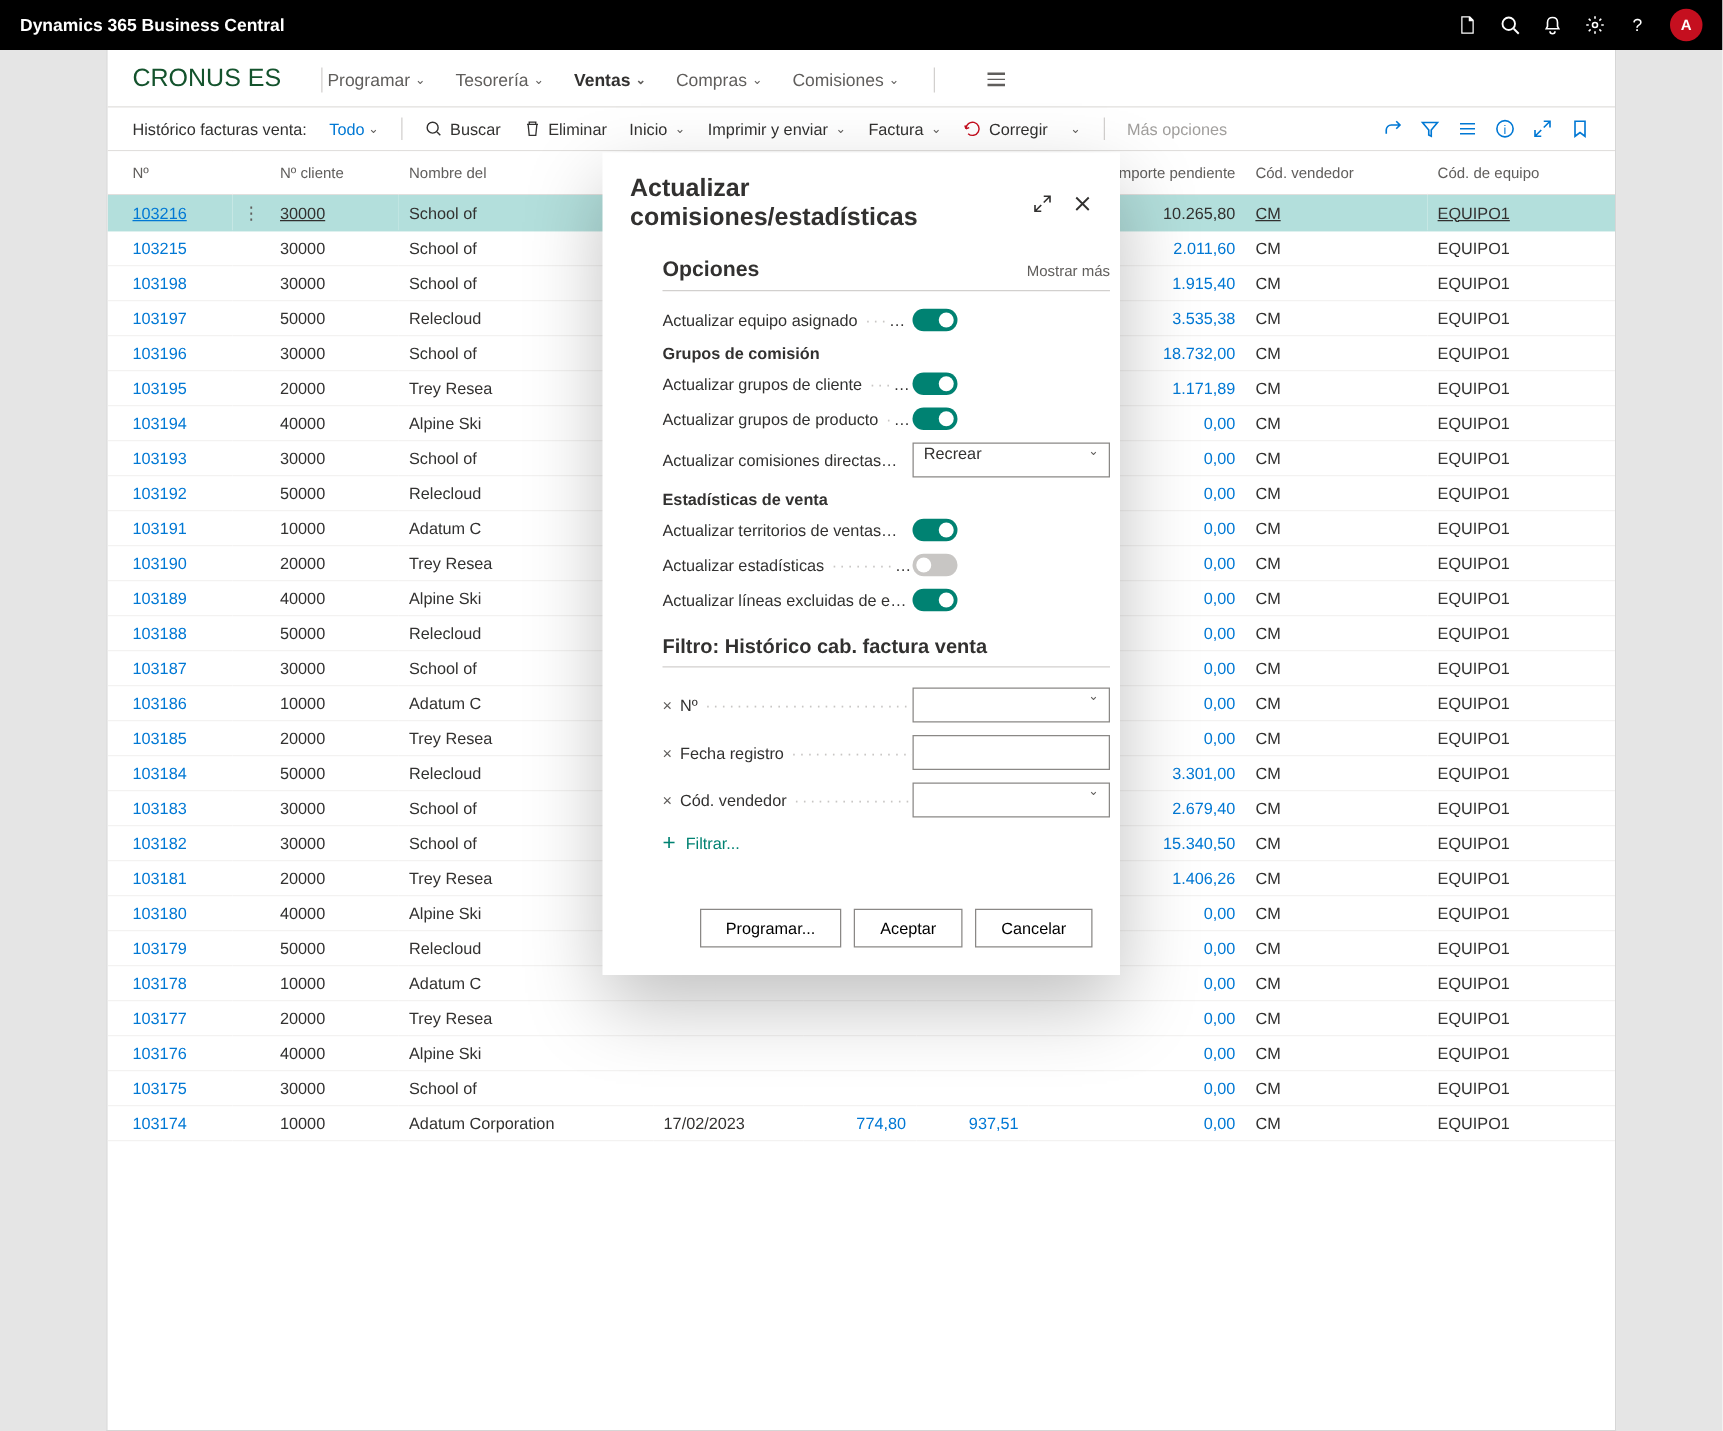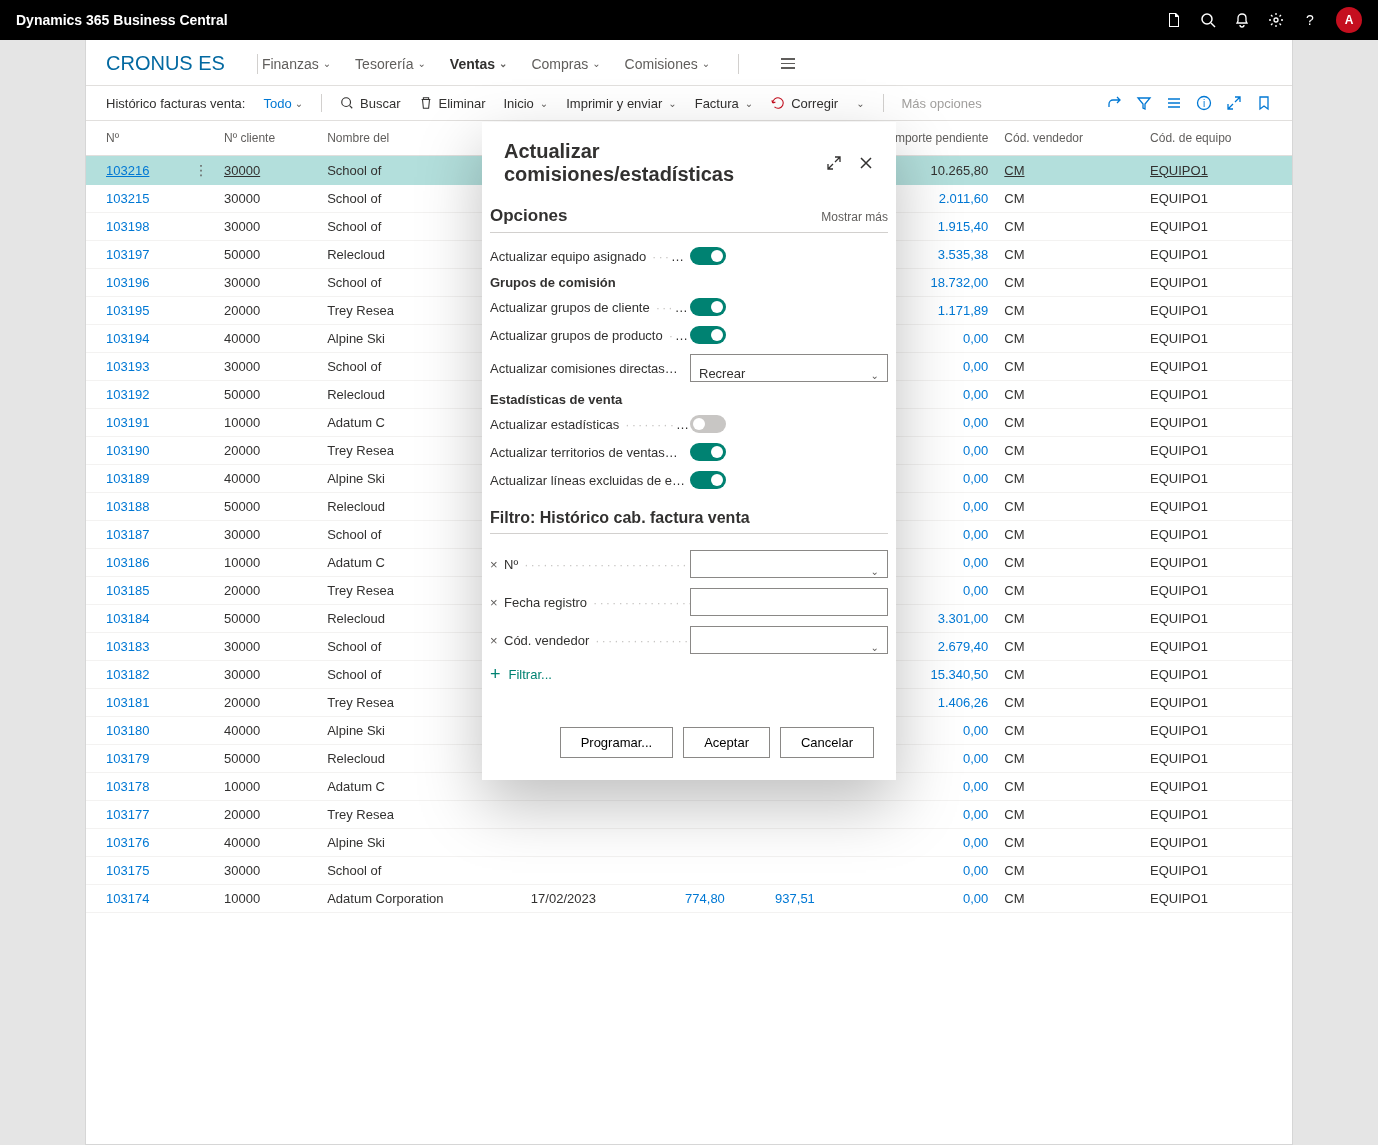--- a/index.html
+++ b/index.html
@@ -17,7 +17,7 @@
 
 
 .page-header { display: flex; align-items: center; padding: 12px 20px 10px; border-bottom: 1px solid #e1dfdd; }
-.company-name { font-size: 20px; color: #0369a1; font-weight: 400; margin-right: 28px; }
+.company-name { font-size: 20px; color: #14532d; font-weight: 400; margin-right: 28px; }
 .nav-tabs { display: flex; gap: 24px; align-items: center; }
 .nav-tab { color: #605e5c; font-size: 14px; cursor: pointer; display: flex; align-items: center; gap: 4px; }
 .nav-tab.active { font-weight: 600; color: #323130; }

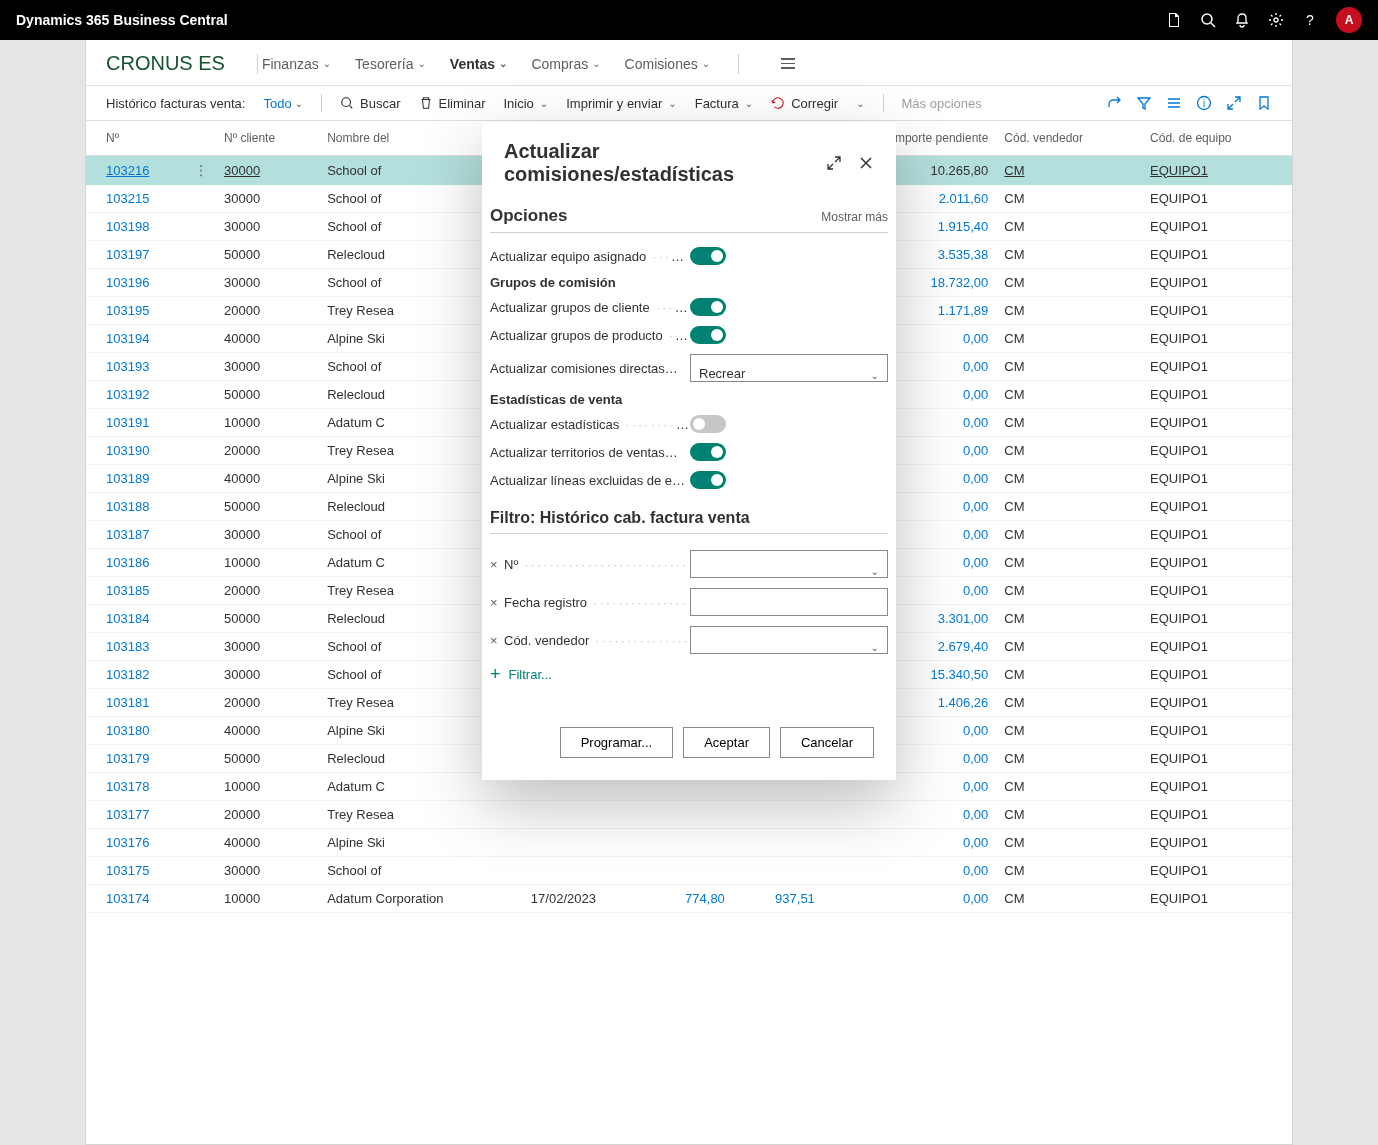--- a/index.html
+++ b/index.html
@@ -128,7 +128,7 @@
     <div class="nav-divider"></div>
     <div class="nav-tabs">
       <span class="nav-tab">
-          <span>Finanzas</span>
+          <span>Programar</span>
           <span class="chevron-down">⌄</span>
         </span>
       <span class="nav-tab">

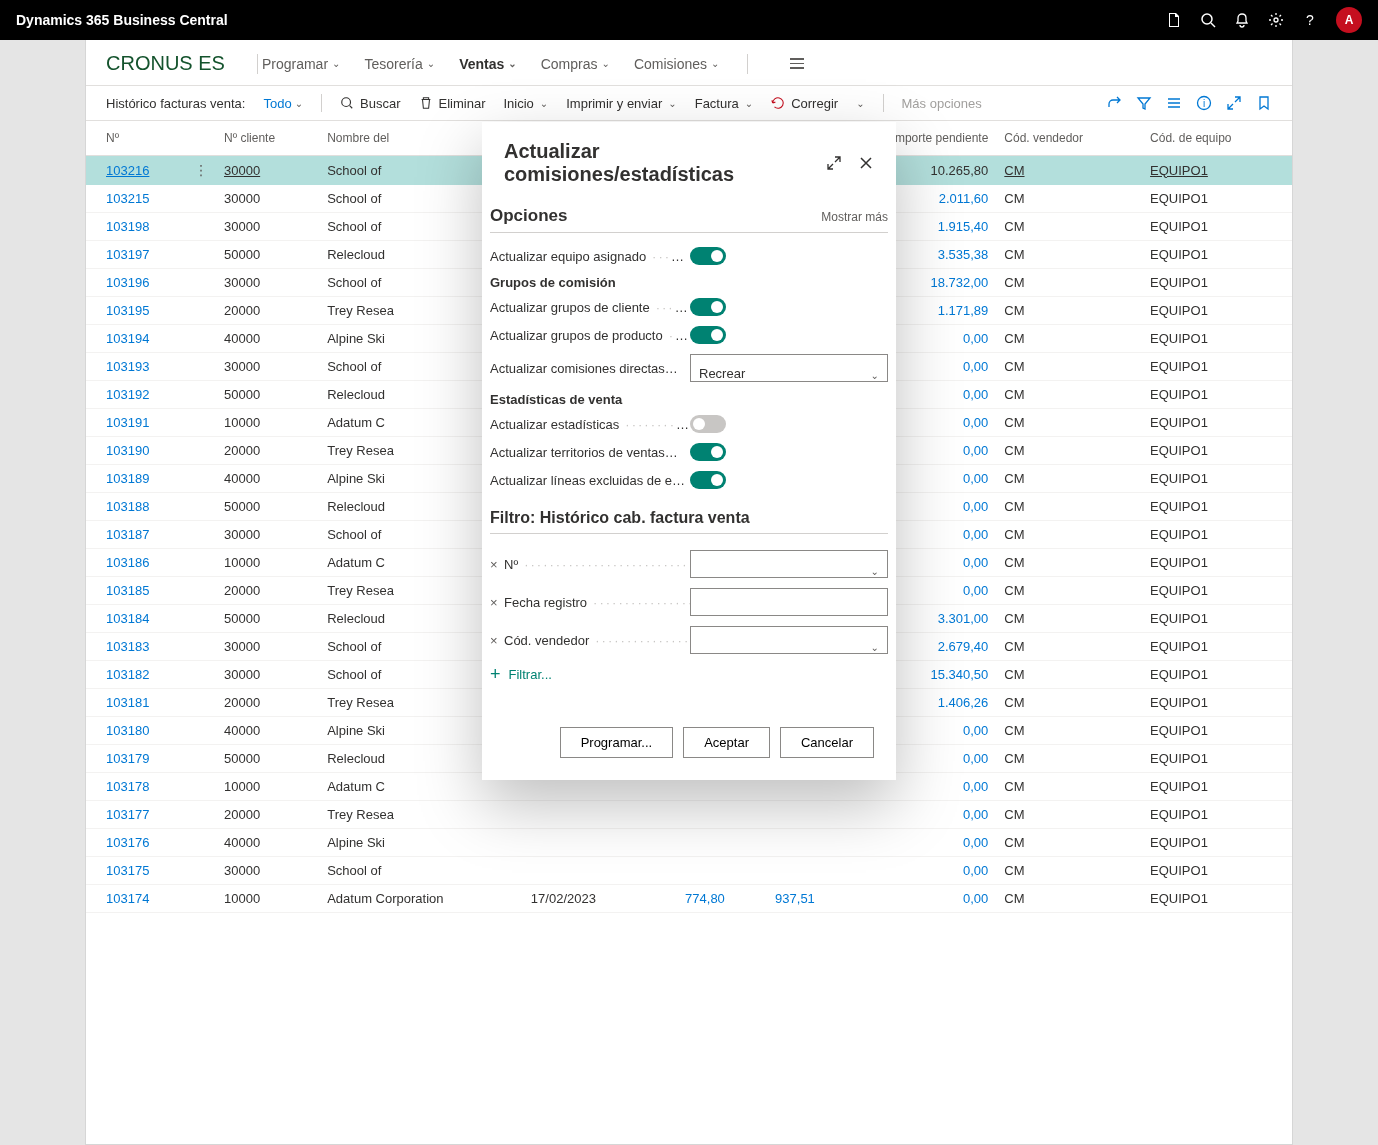--- a/index.html
+++ b/index.html
@@ -59,7 +59,7 @@
 .modal-header { display: flex; align-items: center; padding: 18px 22px 20px; }
 .modal-title { font-size: 20px; font-weight: 600; flex: 1; }
 .modal-header-icon { width: 16px; height: 16px; cursor: pointer; margin-left: 16px; color:#323130; }
-.modal-body { padding: 0 8px; overflow-y: auto; flex: 1; }
+.modal-body { padding: 0 8px; overflow-y: auto; flex: 1; margin-left: 40px; }
 .section-header { display: flex; align-items: baseline; border-bottom: 1px solid #d2d0ce; padding-bottom: 6px; margin-bottom: 14px; }
 .section-title { font-size: 17px; font-weight: 600; flex: 1; }
 .show-more { font-size: 12px; color: #605e5c; cursor: pointer; }

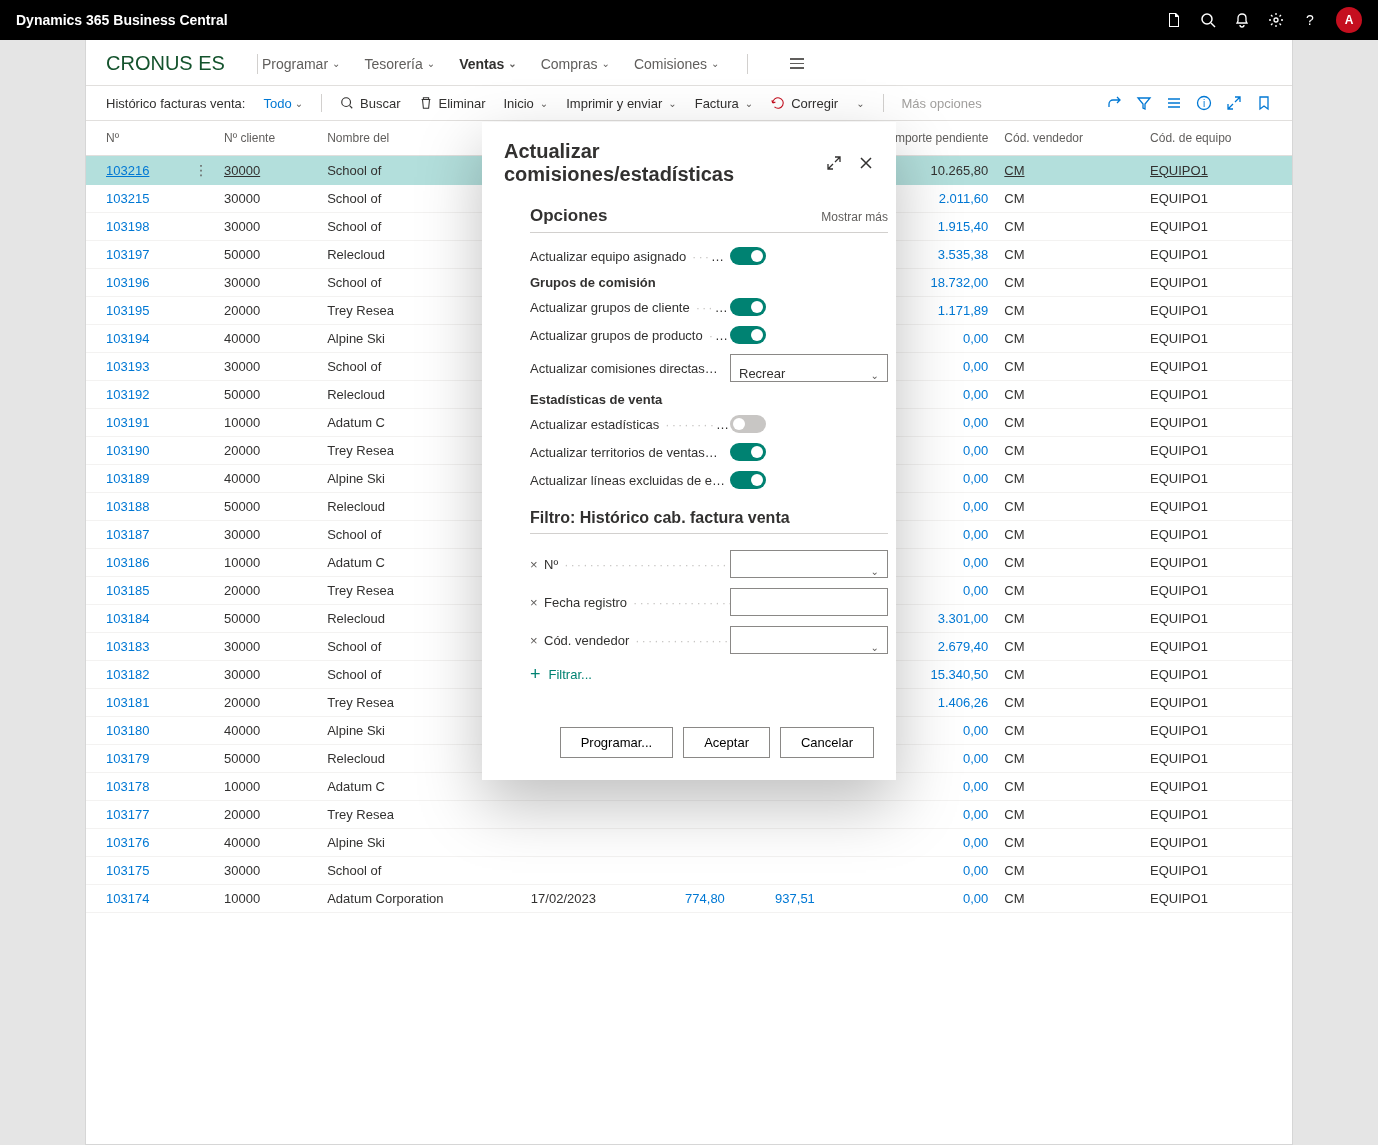--- a/index.html
+++ b/index.html
@@ -72,7 +72,7 @@
 .toggle.on { background: #008272; }
 .toggle::after { content: ""; position: absolute; width: 12px; height: 12px; background: #fff; border-radius: 50%; top: 3px; left: 3px; transition: left 0.1s; }
 .toggle.on::after { left: 21px; }
-.select-box { width: 100%; border: 1px solid #8a8886; height: 28px; display: flex; align-items: flex-end; padding: 0 8px; justify-content: space-between; font-size: 13px; cursor: pointer; }
+.select-box { width: 100%; border: 1px solid #8a8886; height: 28px; display: flex; align-items: flex-start; padding: 0 8px; justify-content: space-between; font-size: 13px; cursor: pointer; }
 .select-box .chev { font-size: 10px; color: #605e5c; }
 .input-box { width: 100%; border: 1px solid #8a8886; height: 28px; padding: 0 8px; font-size: 13px; }
 .filter-section-title { font-size: 16px; font-weight: 600; border-bottom: 1px solid #d2d0ce; padding-bottom: 6px; margin: 20px 0 16px; }

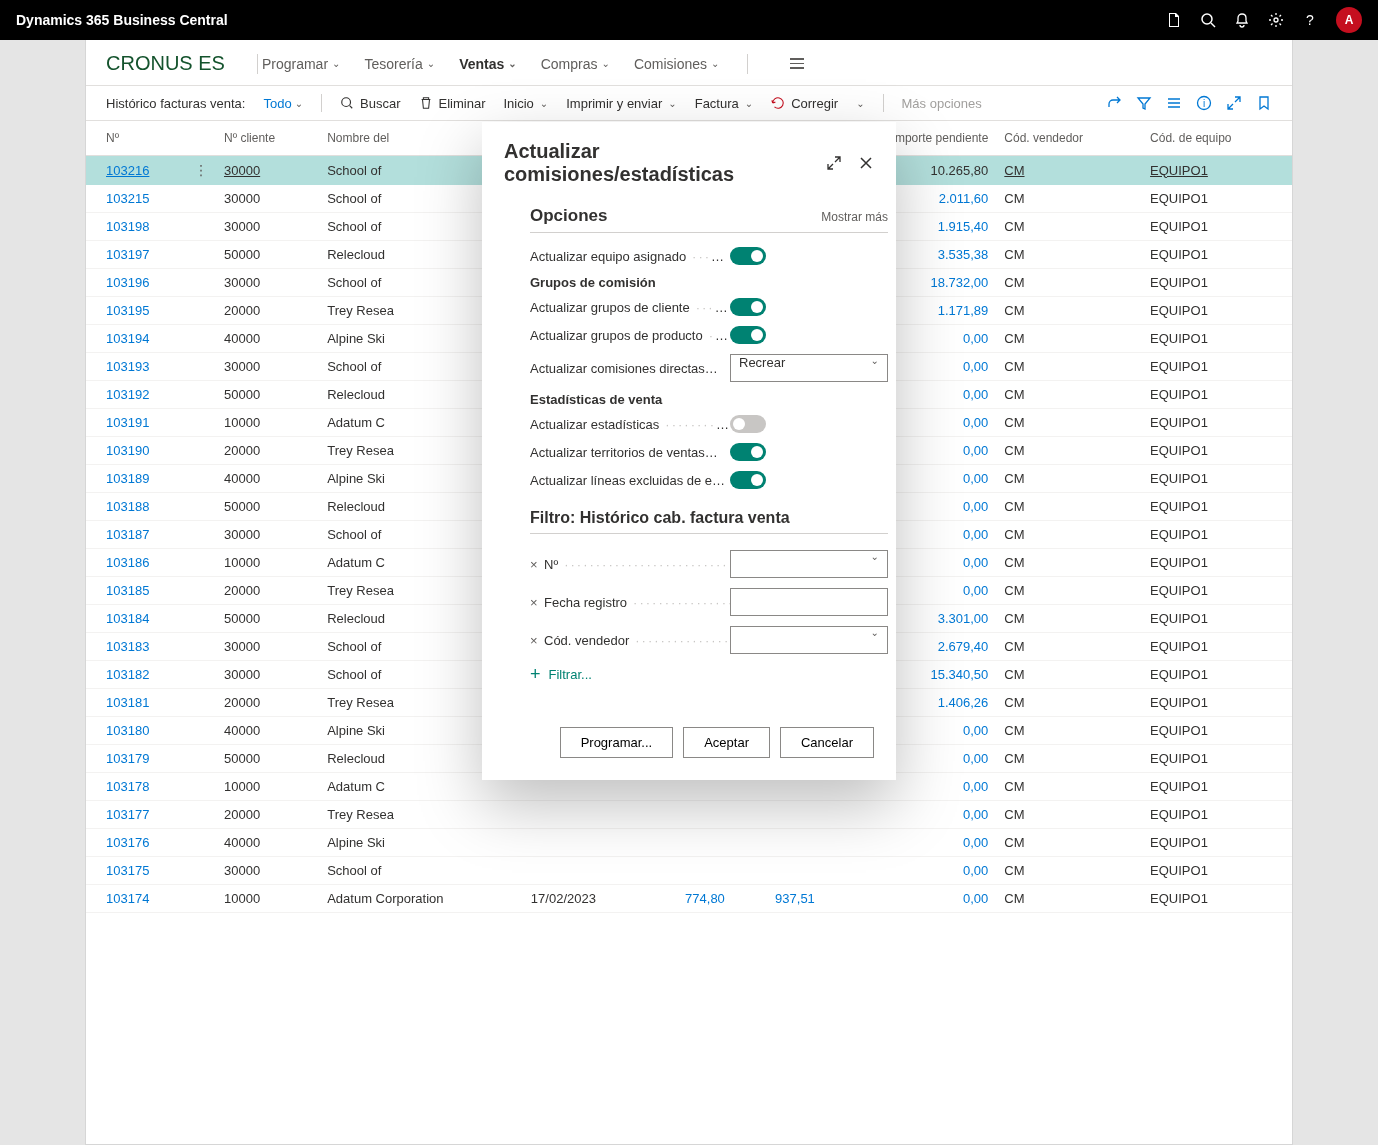--- a/index.html
+++ b/index.html
@@ -616,15 +616,15 @@
 
       <div class="sub-title">Estadísticas de venta</div>
       <div class="form-row">
+        <div class="form-label">Actualizar territorios de ventas</div>
+        <div class="form-control">
+            <div class="toggle on"></div>
+          </div>
+      </div>
+      <div class="form-row">
         <div class="form-label">Actualizar estadísticas</div>
         <div class="form-control">
             <div class="toggle"></div>
-          </div>
-      </div>
-      <div class="form-row">
-        <div class="form-label">Actualizar territorios de ventas</div>
-        <div class="form-control">
-            <div class="toggle on"></div>
           </div>
       </div>
       <div class="form-row">

